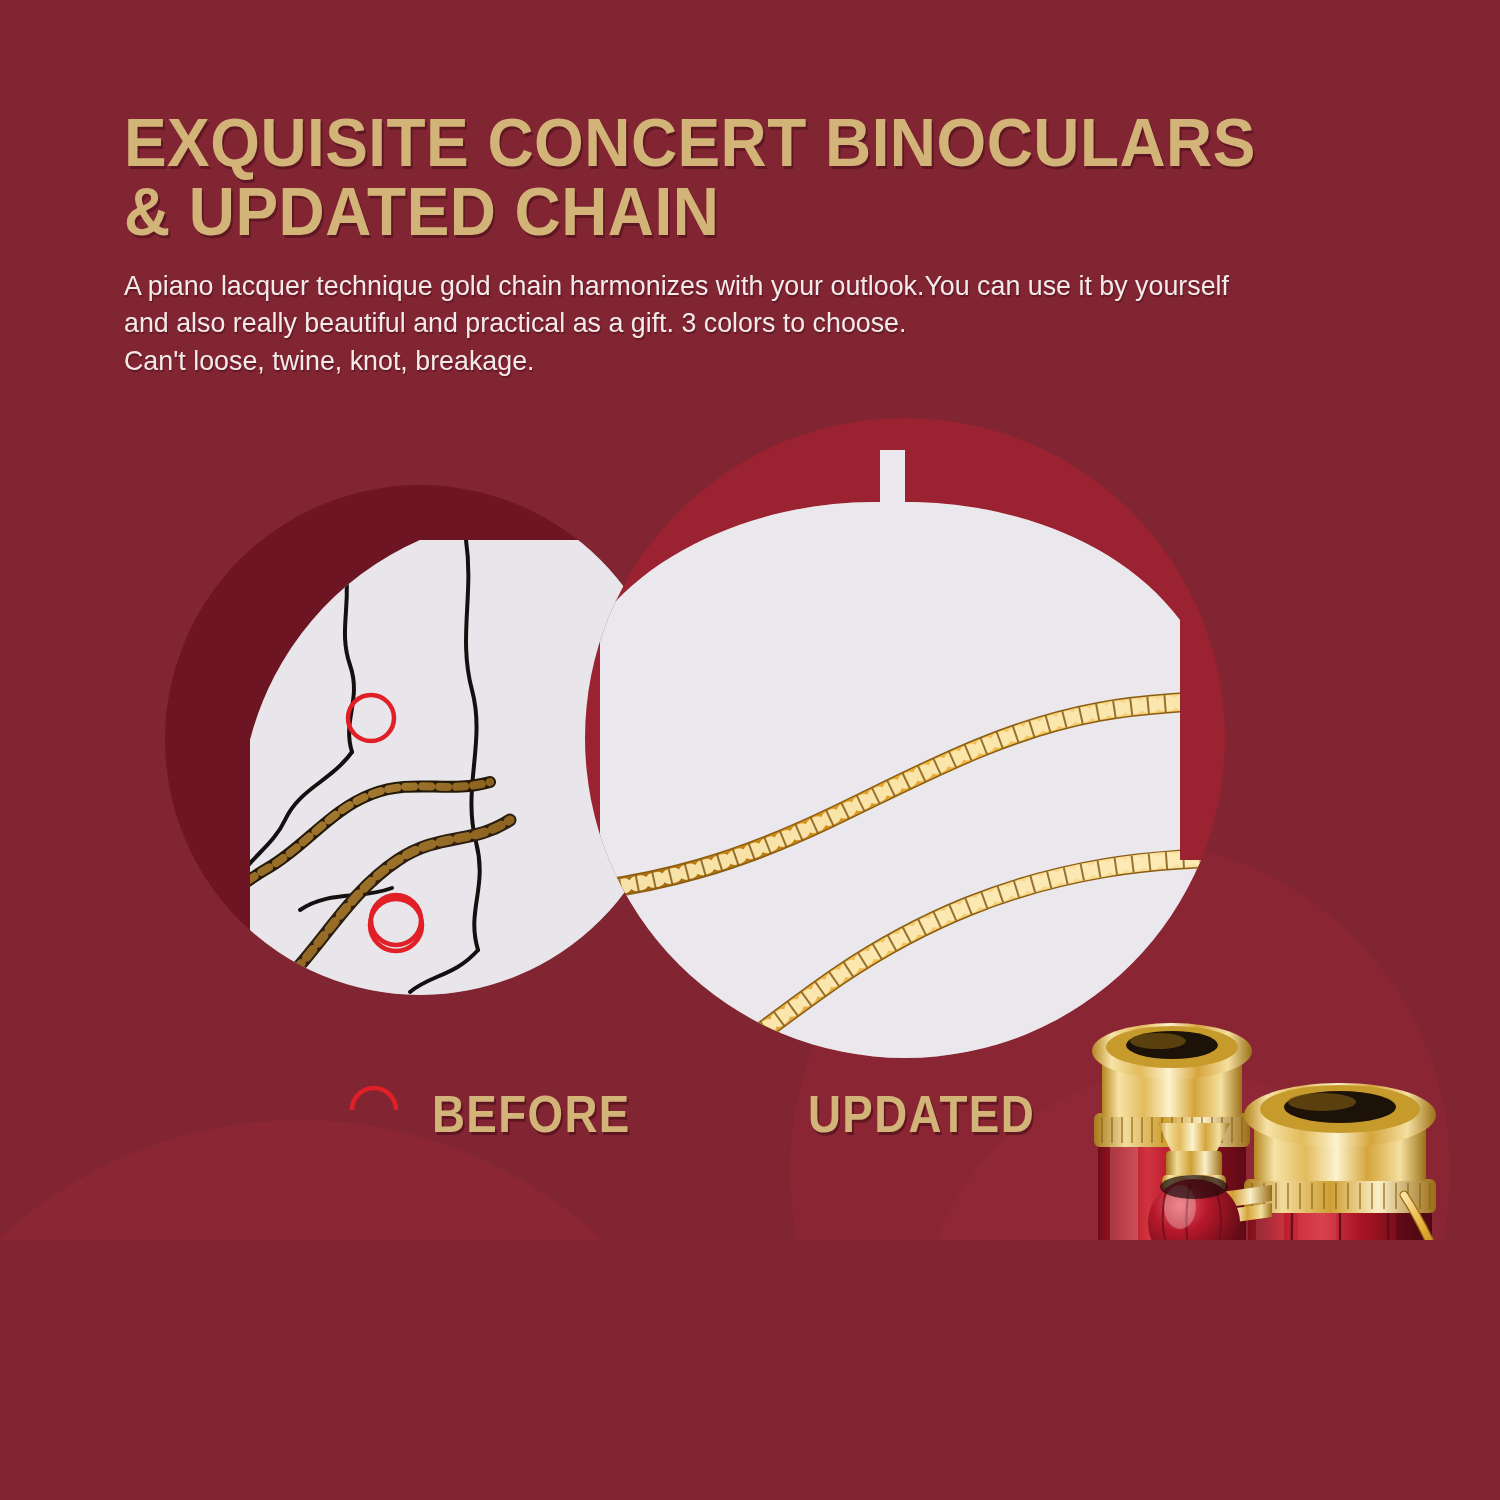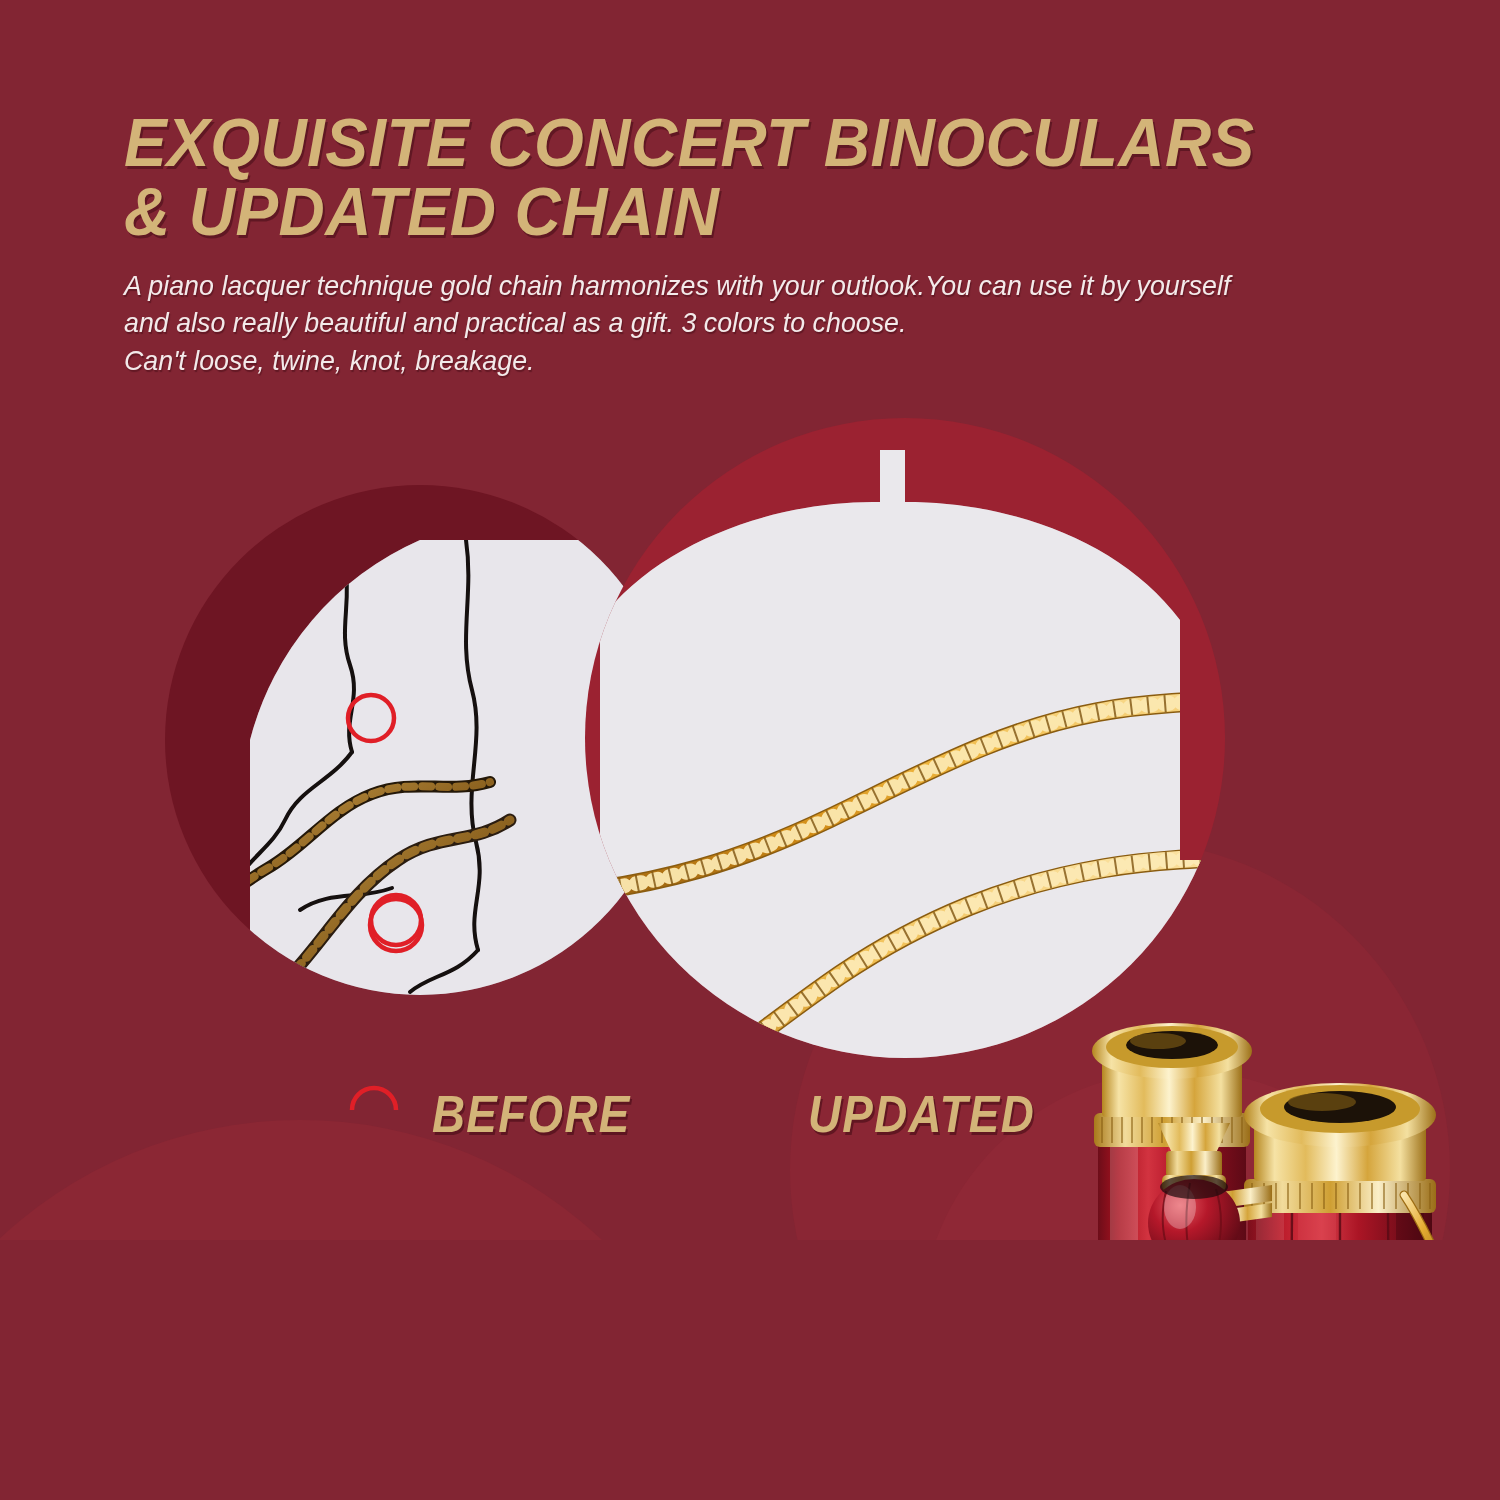--- a/index.html
+++ b/index.html
@@ -9,7 +9,7 @@
     font-family:"Liberation Sans","DejaVu Sans",sans-serif;
     background:#822533;
   }
-  .stage{position:relative;width:1500px;height:1240px;overflow:hidden;background:#be185d;font-style:italic;}
+  .stage{position:relative;width:1500px;height:1240px;overflow:hidden;background:#be185d;}
 
   
   .bg-layer{position:absolute;inset:0;overflow:hidden;pointer-events:none;}

